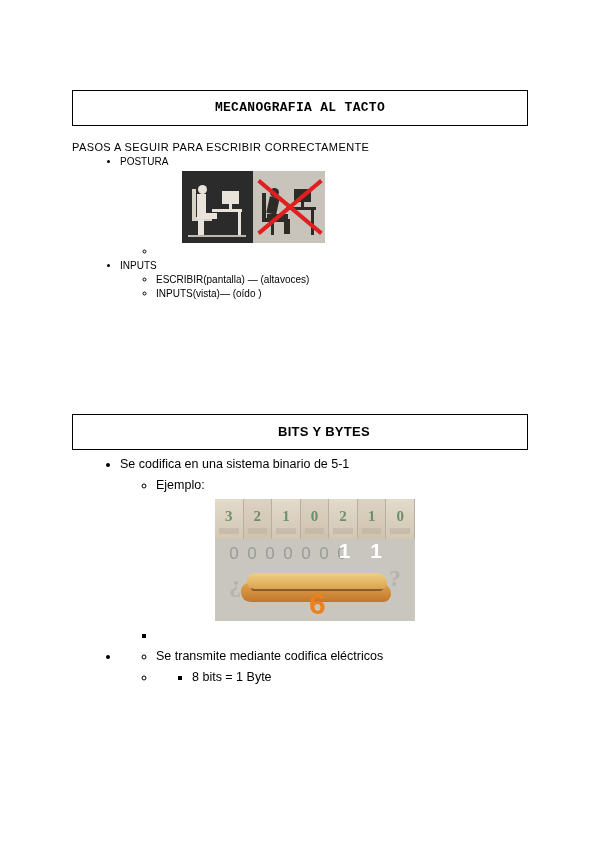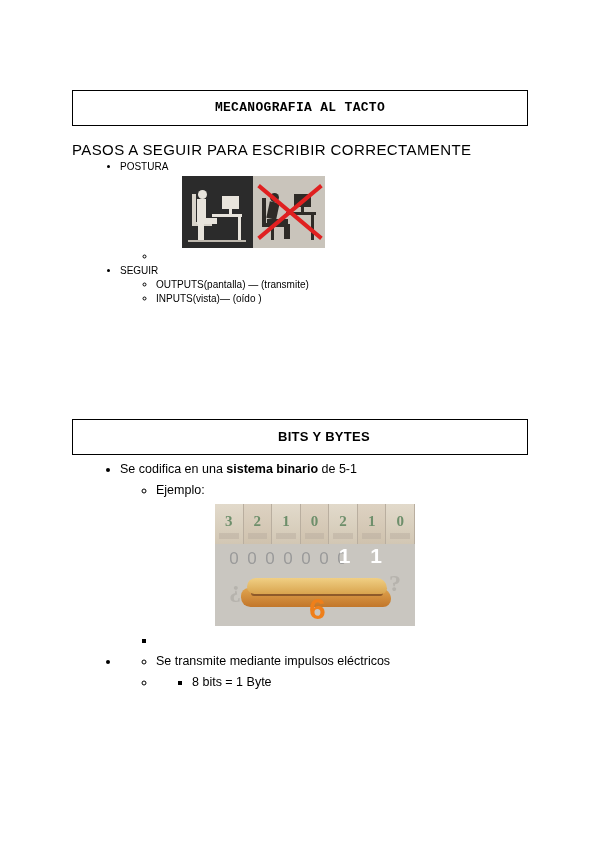--- a/index.html
+++ b/index.html
@@ -35,7 +35,7 @@
   .title-2 { margin-top: 0; padding-left: 48px; }
 
   .small-caption {
-    font-size: 15px;
+    font-size: 11px;
     letter-spacing: 0.4px;
     margin-top: 15px;
     margin-bottom: 2px;

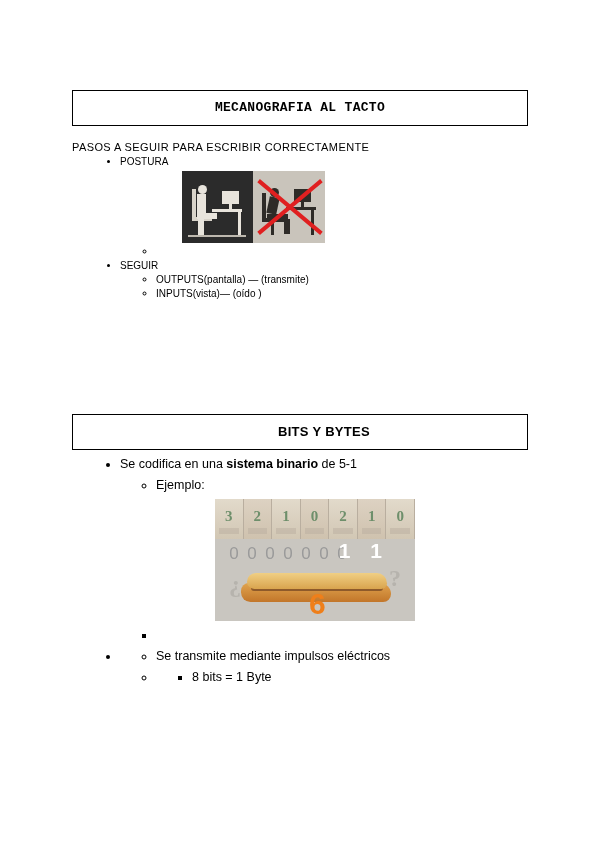--- a/index.html
+++ b/index.html
@@ -328,7 +328,7 @@
     </li>
 
     <li>
-      <span class="li-text">SEGUIR</span>
+      <span class="li-text">INPUTS</span>
       <ul class="lvl2">
         <li>OUTPUTS(pantalla) —  (transmite)</li>
         <li>INPUTS(vista)— (oído )</li>

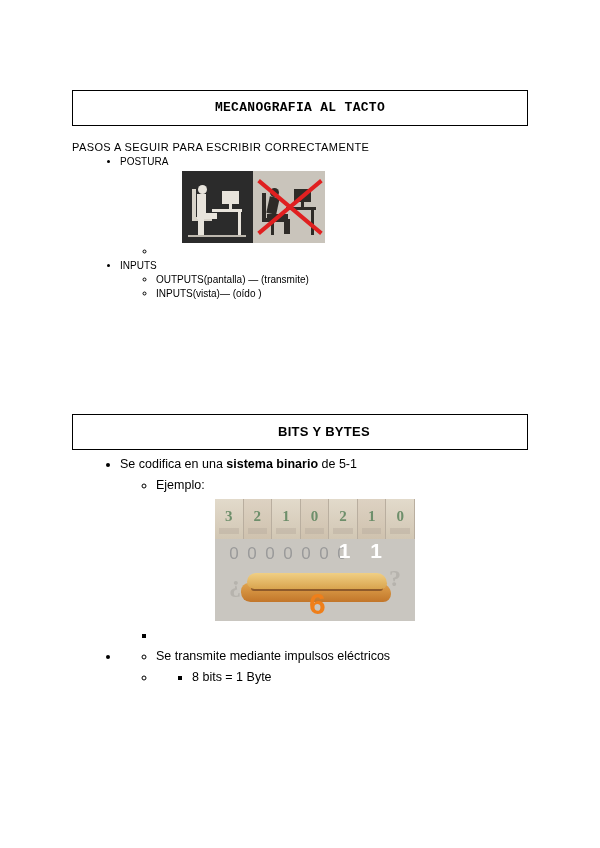--- a/index.html
+++ b/index.html
@@ -330,7 +330,7 @@
     <li>
       <span class="li-text">INPUTS</span>
       <ul class="lvl2">
-        <li>OUTPUTS(pantalla) —  (transmite)</li>
+        <li>ESCRIBIR(pantalla) —  (altavoces)</li>
         <li>INPUTS(vista)— (oído )</li>
       </ul>
     </li>

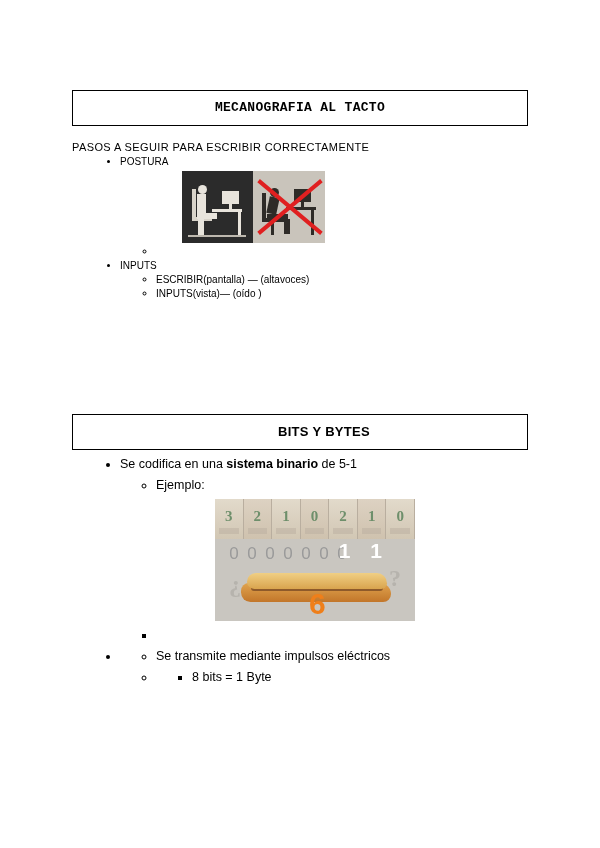--- a/index.html
+++ b/index.html
@@ -75,7 +75,7 @@
     margin: 7px 0;
   }
   .li-text { }
-  b { font-weight: bold; margin-top: 40px; }
+  b { font-weight: normal; margin-top: 40px; }
 
   
   .img-posture-wrap {

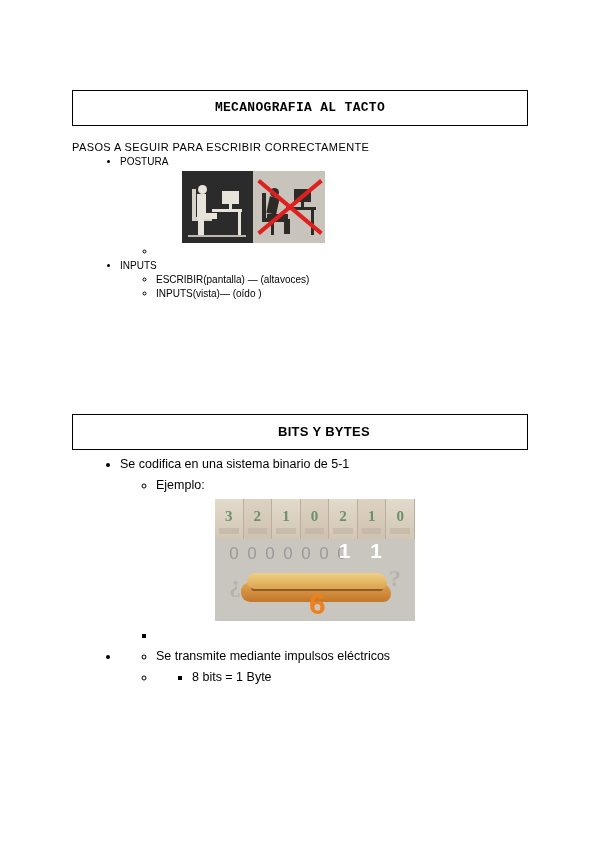--- a/index.html
+++ b/index.html
@@ -415,7 +415,7 @@
 
       <li>
         <ul class="lvl2">
-          <li>Se transmite mediante impulsos eléctricos</li>
+          <li>Se transmite mediante codifica eléctricos</li>
           <li>
             <ul class="lvl3">
               <li>8 bits = 1 Byte</li>

